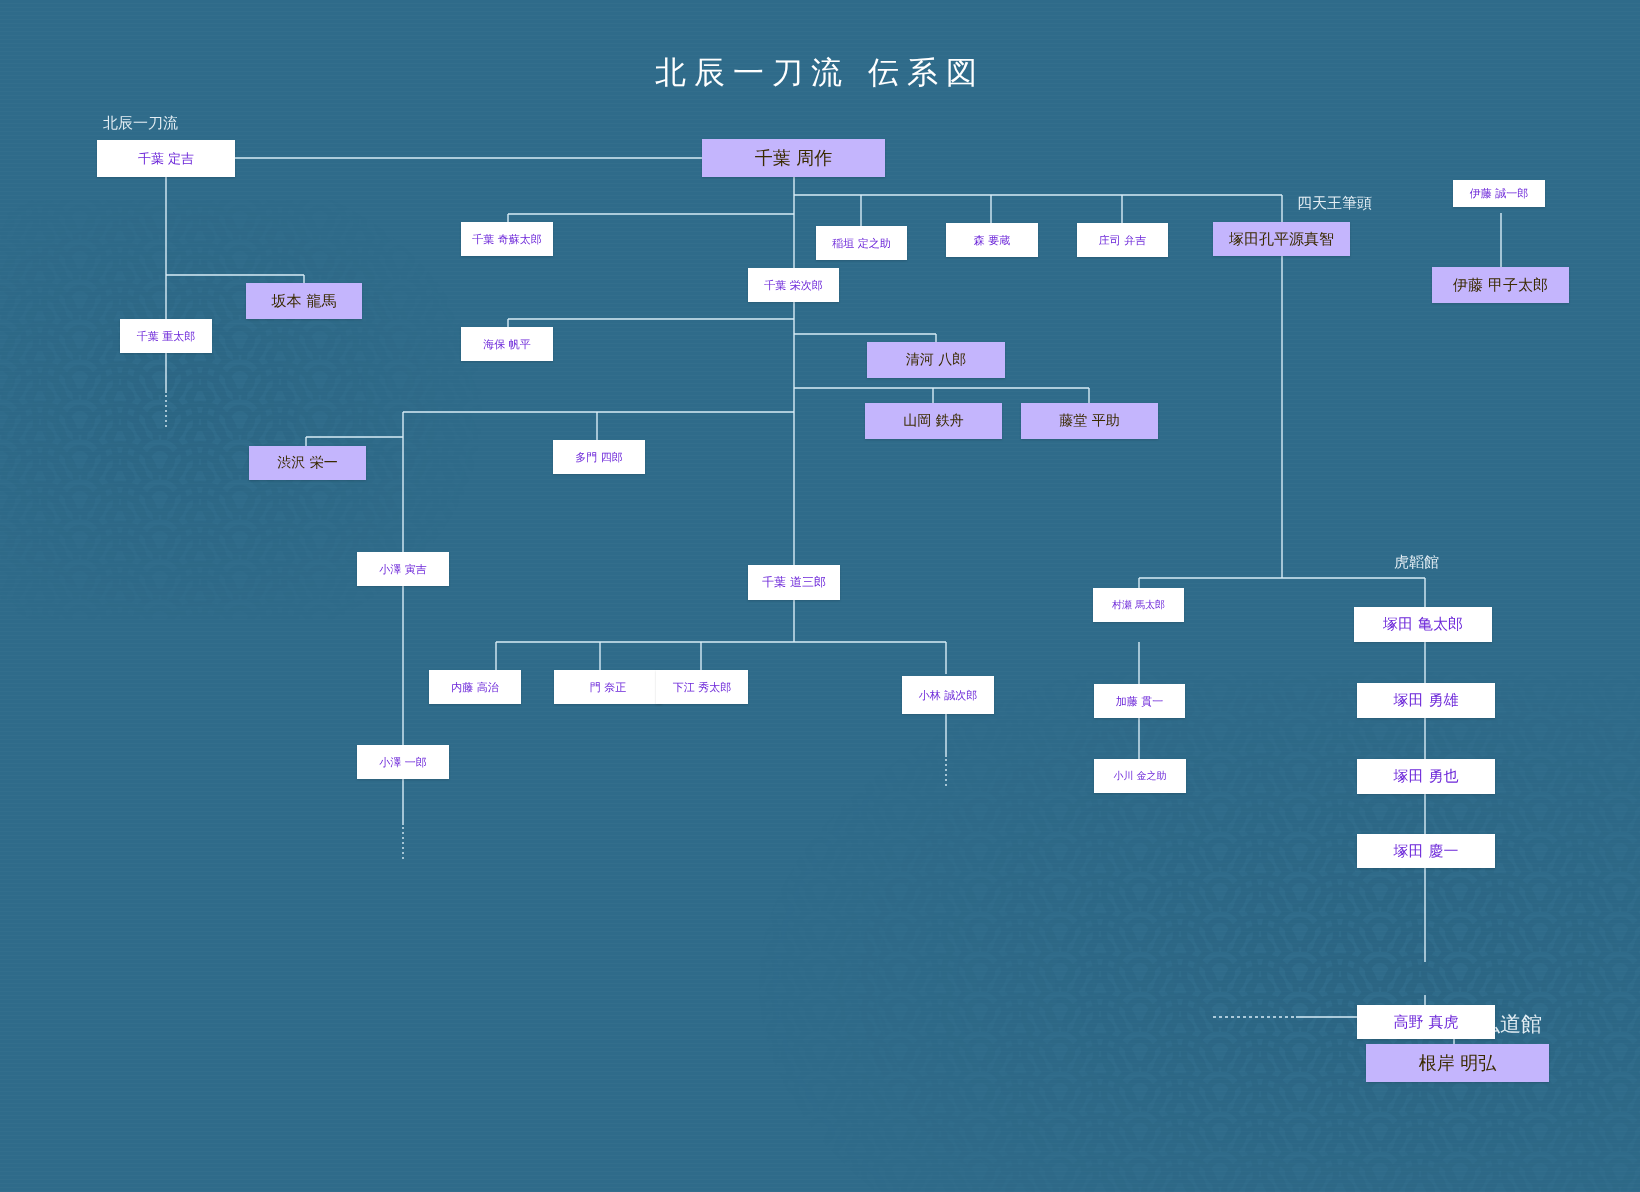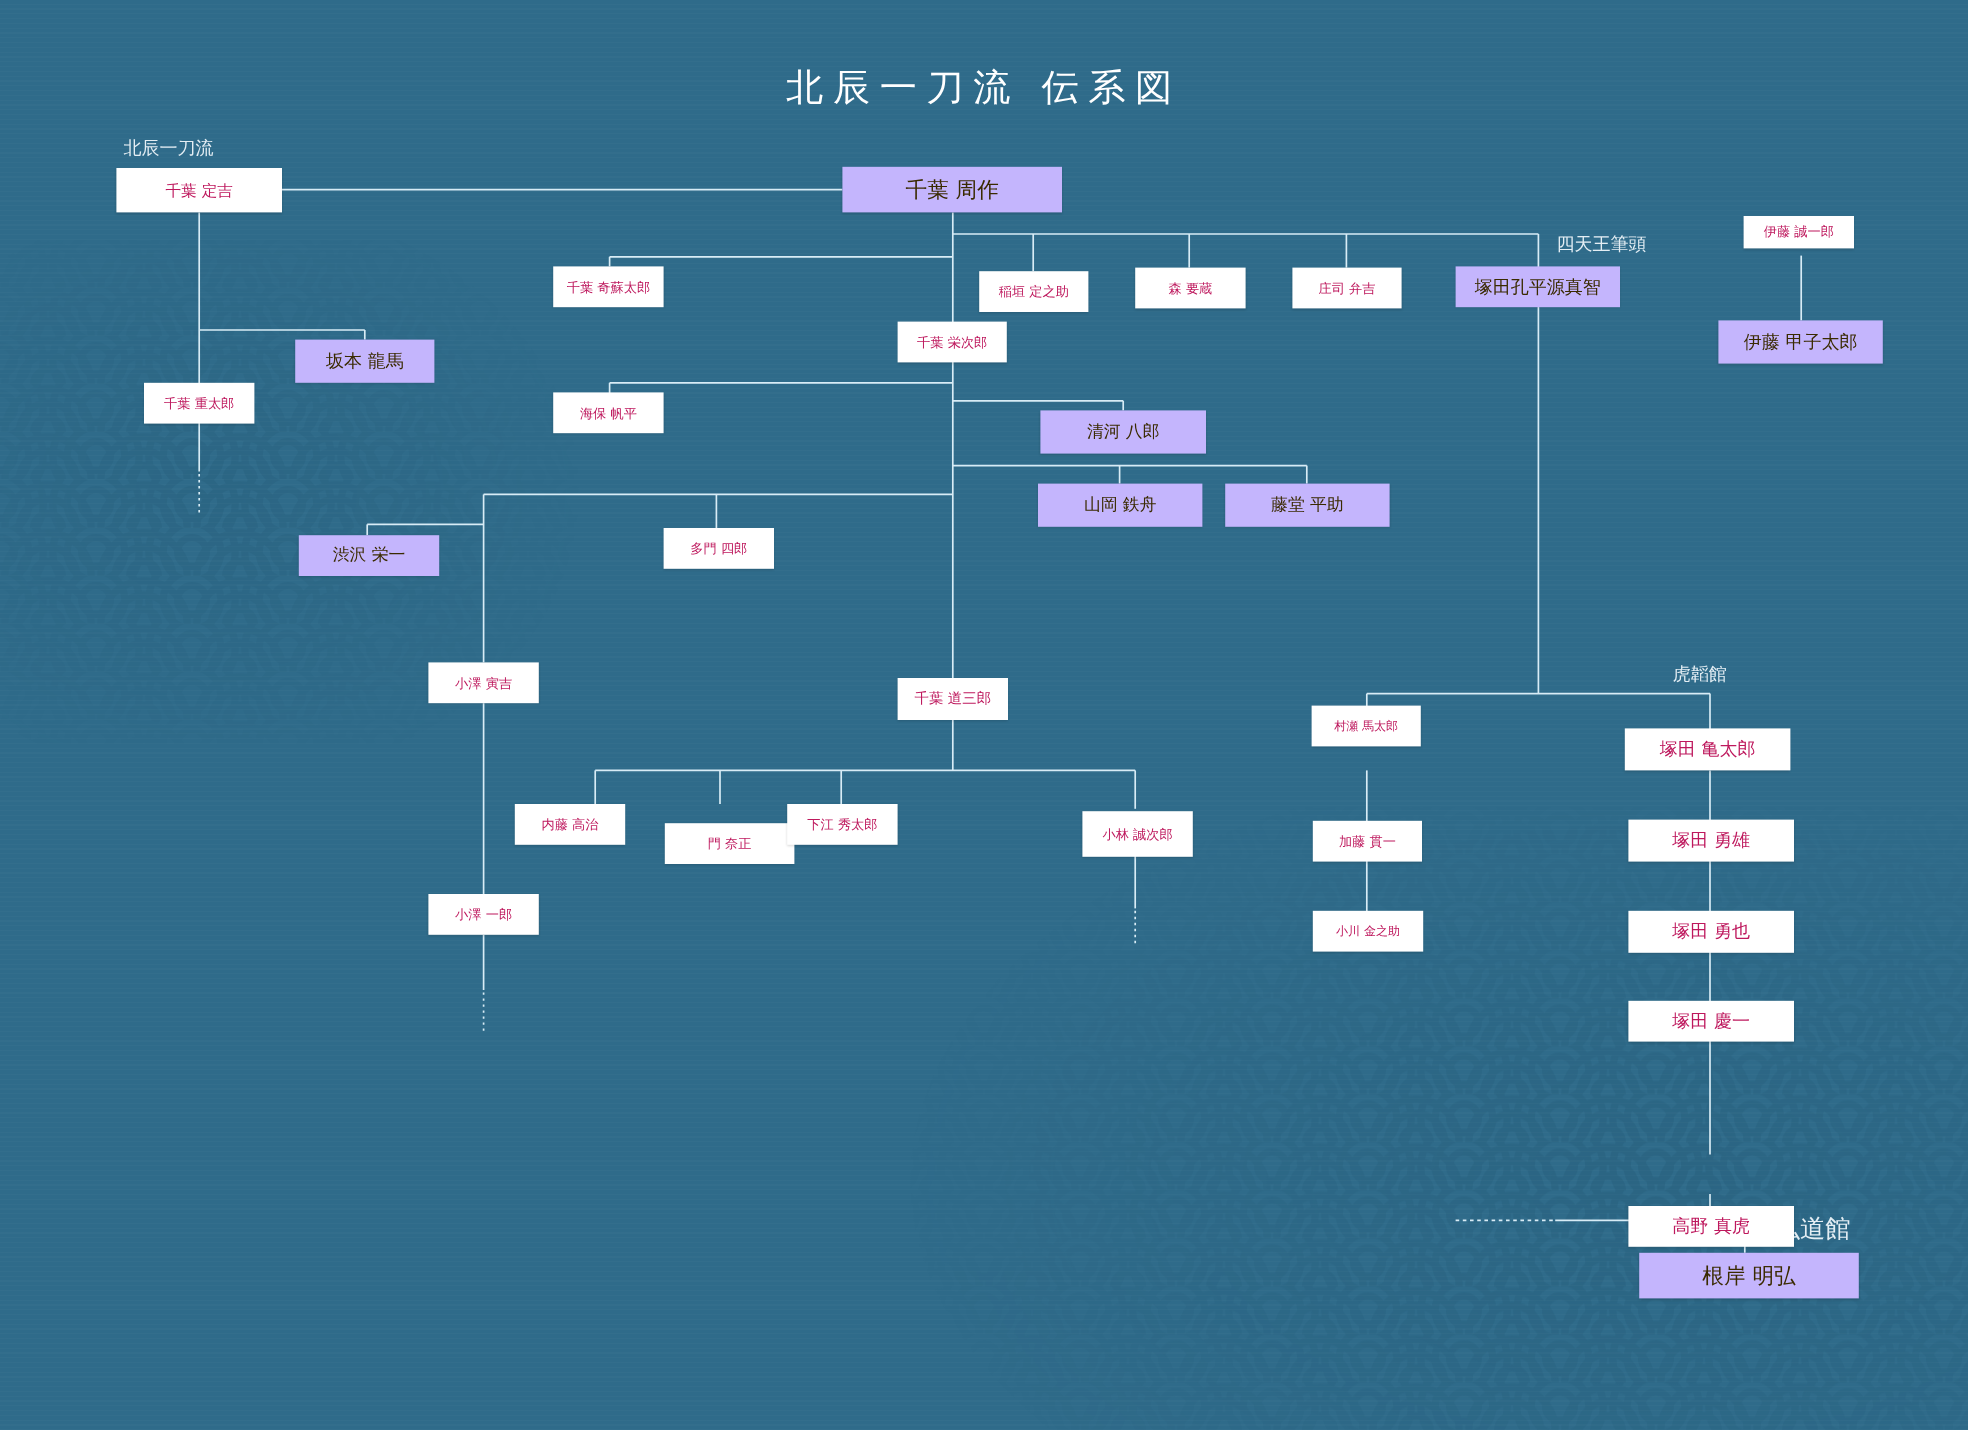--- a/index.html
+++ b/index.html
@@ -25,7 +25,7 @@
     .label.big { font-size: 21px; }
     .box {
       position: absolute; display: flex; align-items: center; justify-content: center;
-      box-sizing: border-box; white-space: nowrap; color: #be185d;
+      box-sizing: border-box; white-space: nowrap; color: #6d28d9;
       box-shadow: 0 1px 2px rgba(0,0,0,0.15);
     }
     .box.white { background: #ffffff; font-size: 11px; }

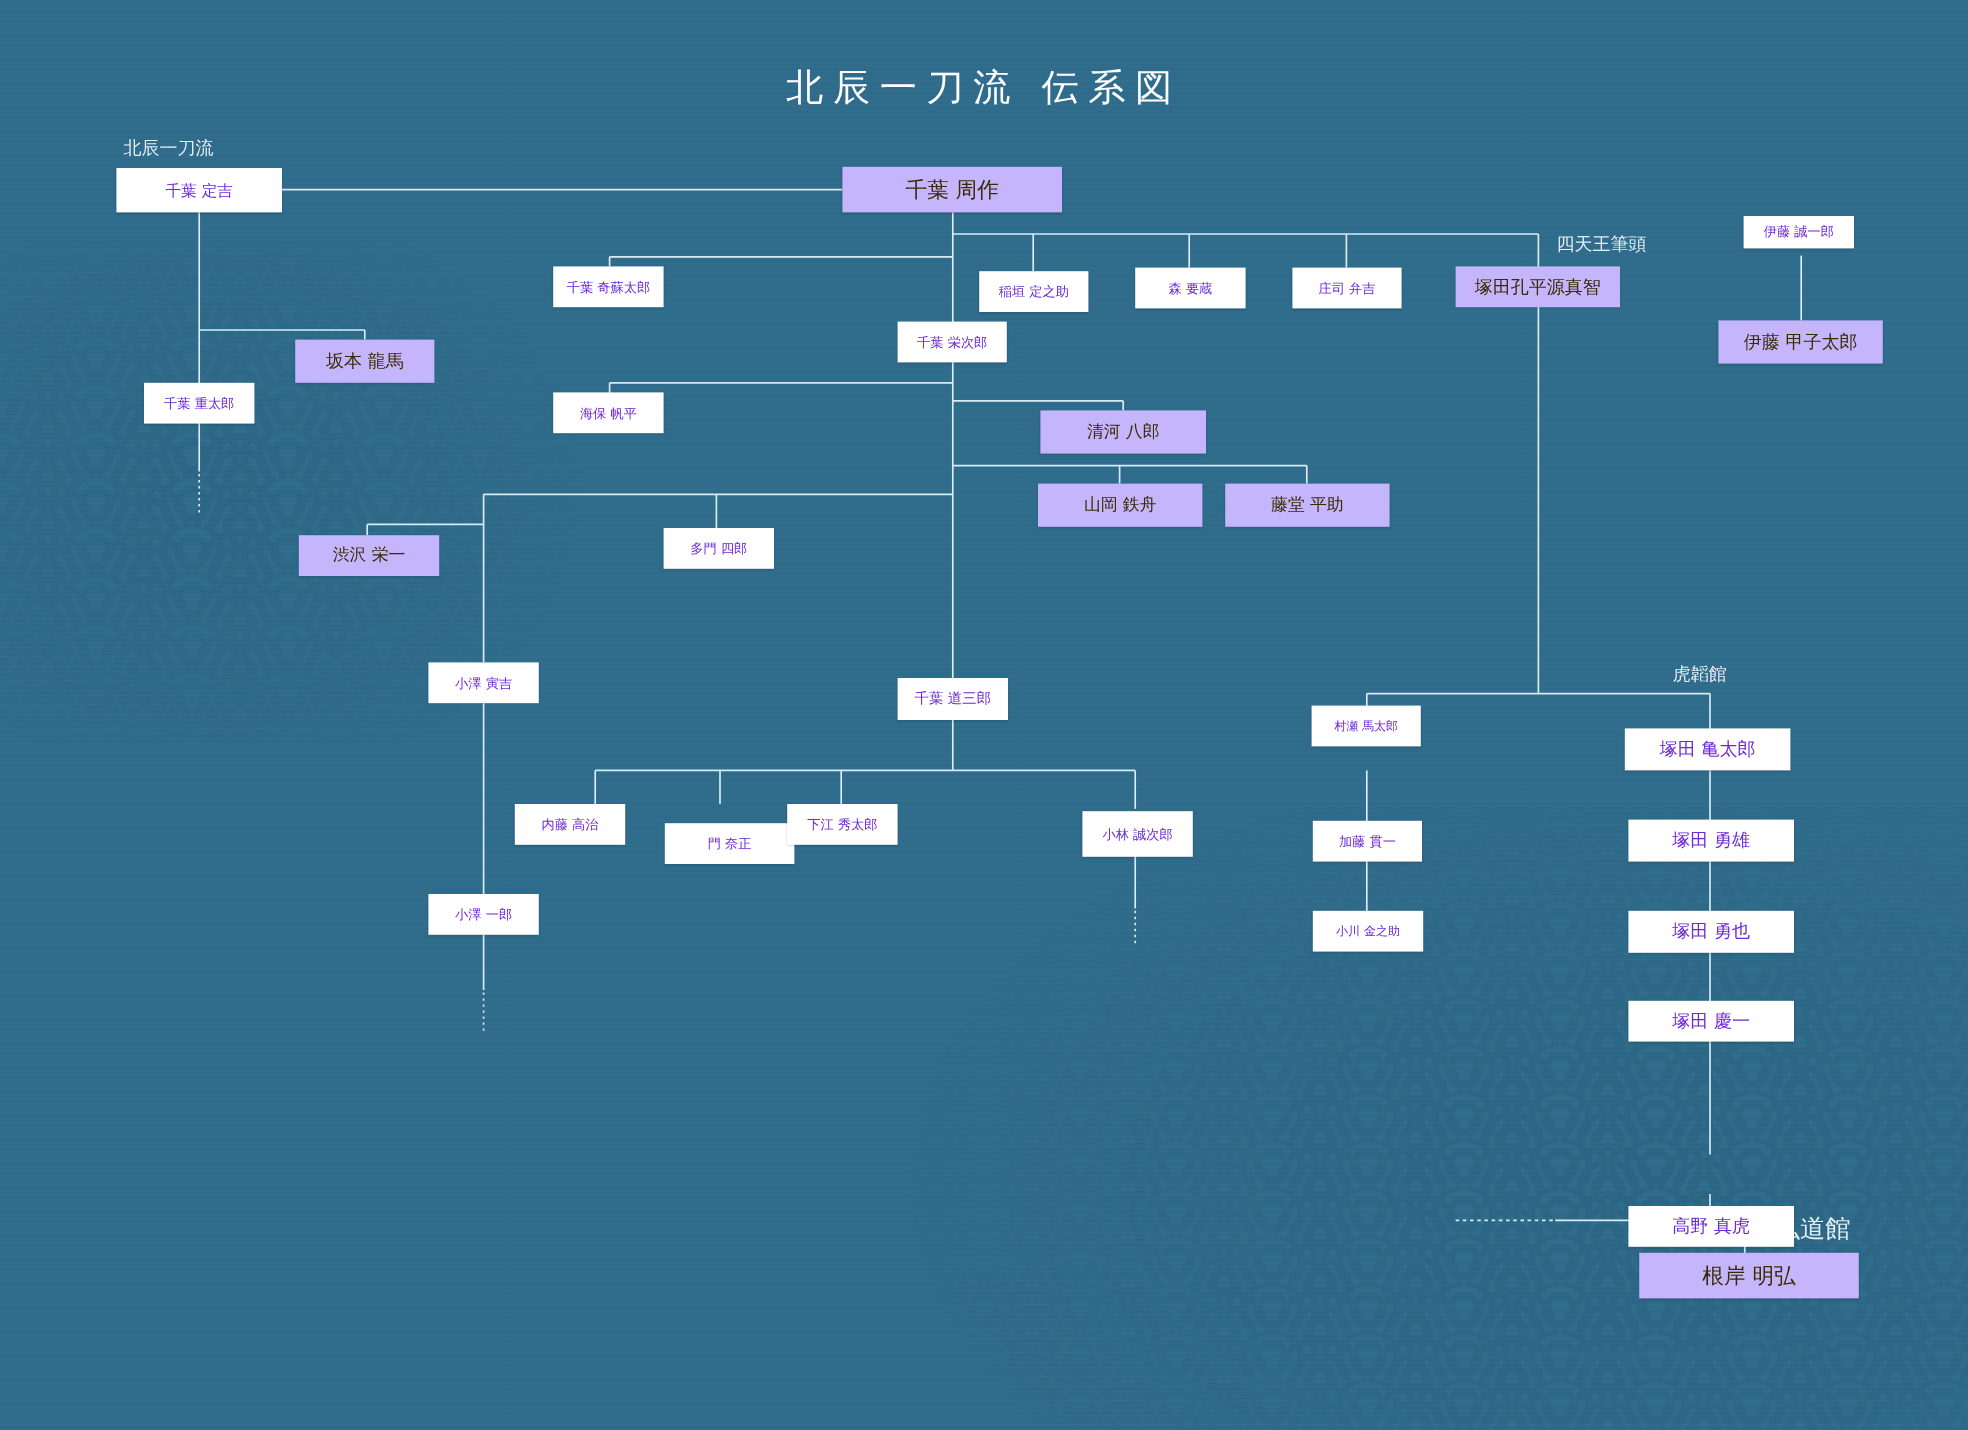--- a/index.html
+++ b/index.html
@@ -175,7 +175,7 @@
 
 <div class="box white" style="left:748px;top:565px;width:92px;height:35px;font-size:12px">千葉 道三郎</div>
 <div class="box white" style="left:429px;top:670px;width:92px;height:34px">内藤 高治</div>
-<div class="box white" style="left:554px;top:686px;width:108px;height:34px">門 奈正</div>
+<div class="box white" style="left:554px;top:670px;width:108px;height:34px">門 奈正</div>
 <div class="box white" style="left:656px;top:670px;width:92px;height:34px">下江 秀太郎</div>
 <div class="box white" style="left:902px;top:676px;width:92px;height:38px">小林 誠次郎</div>
 <div class="box white" style="left:357px;top:745px;width:92px;height:34px">小澤 一郎</div>

